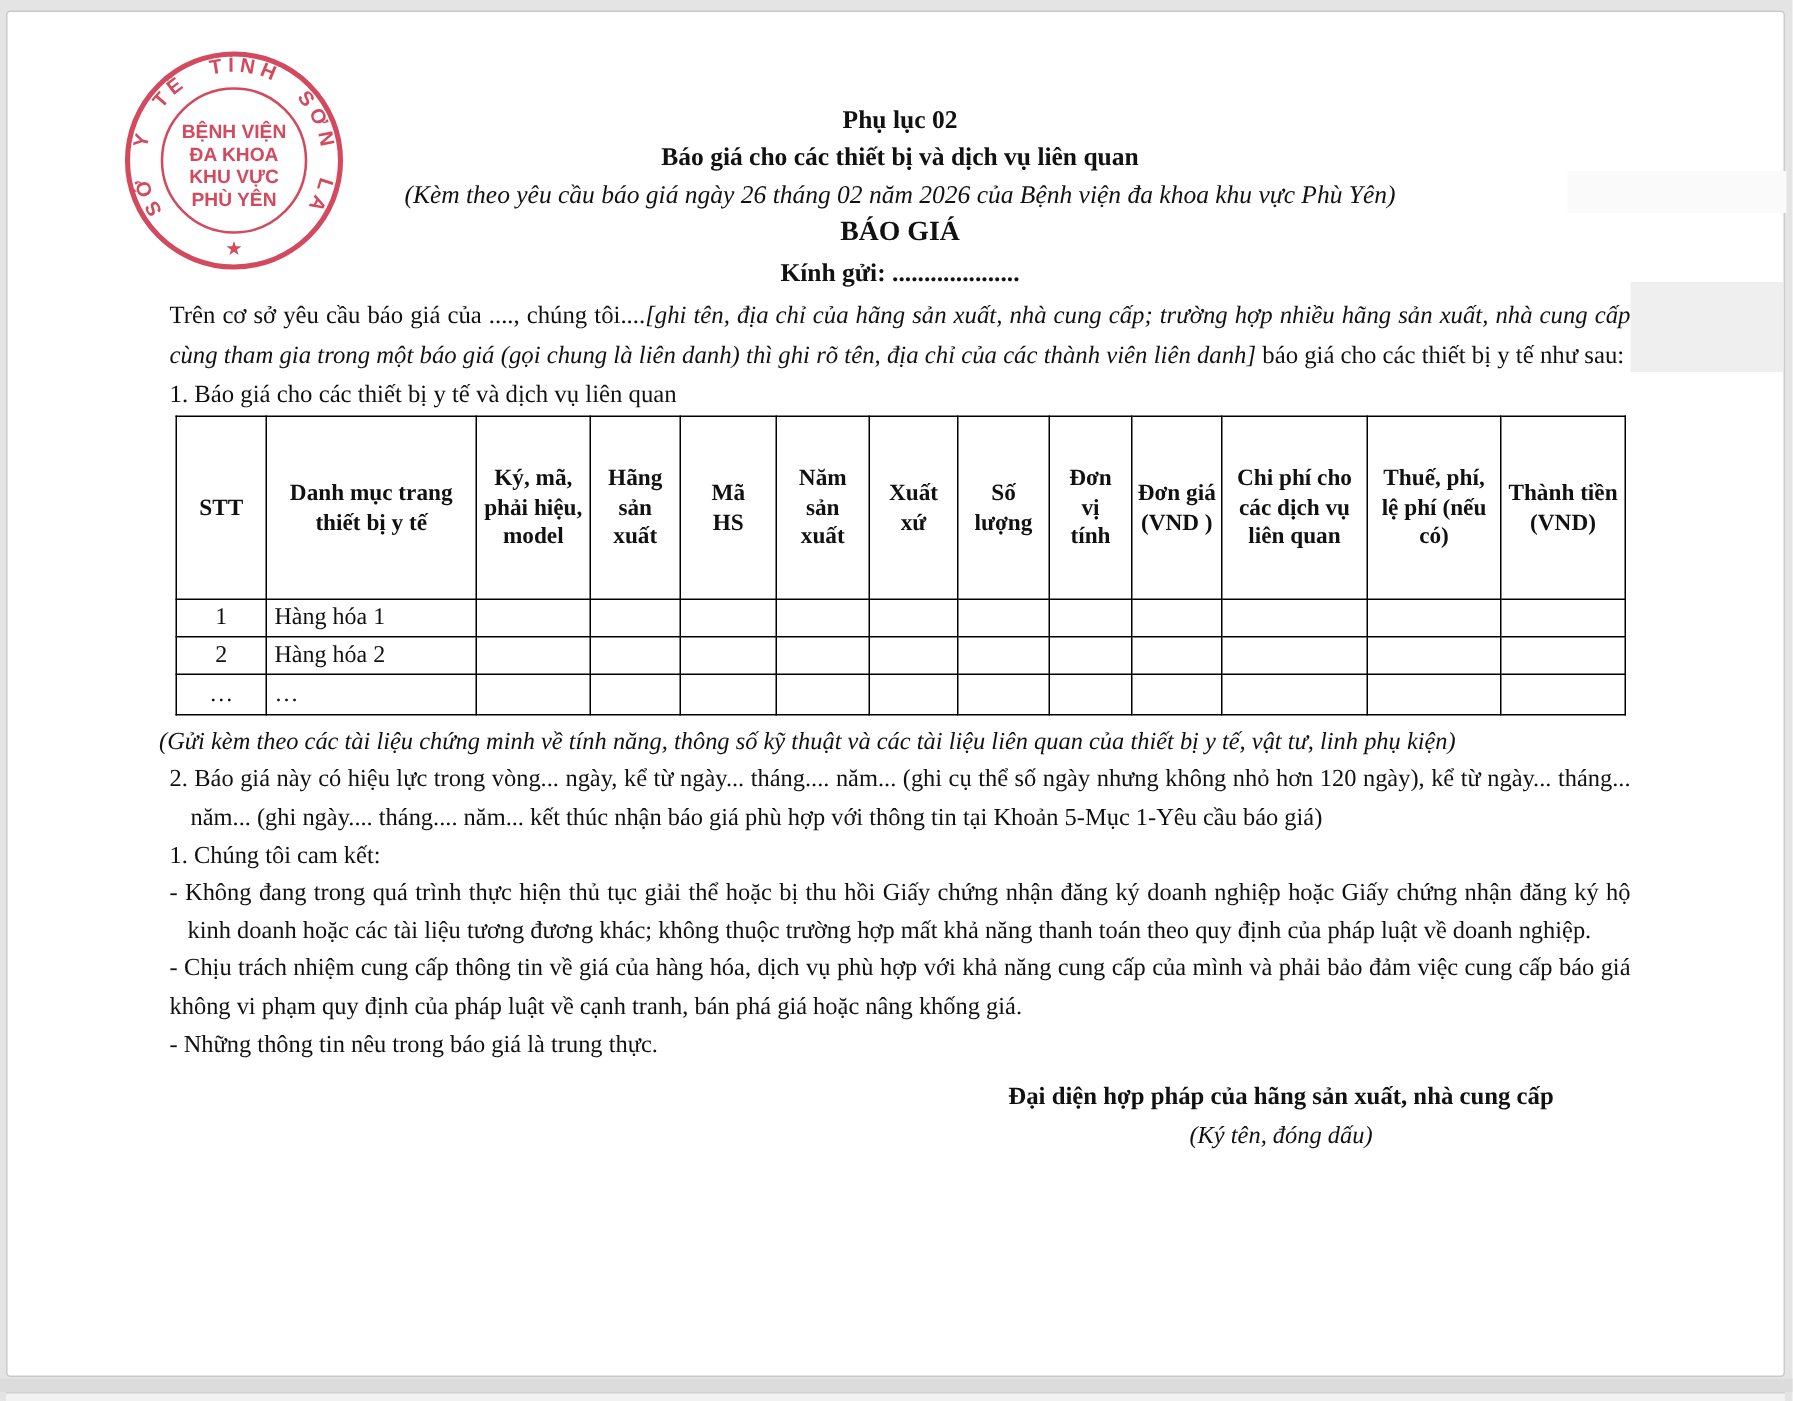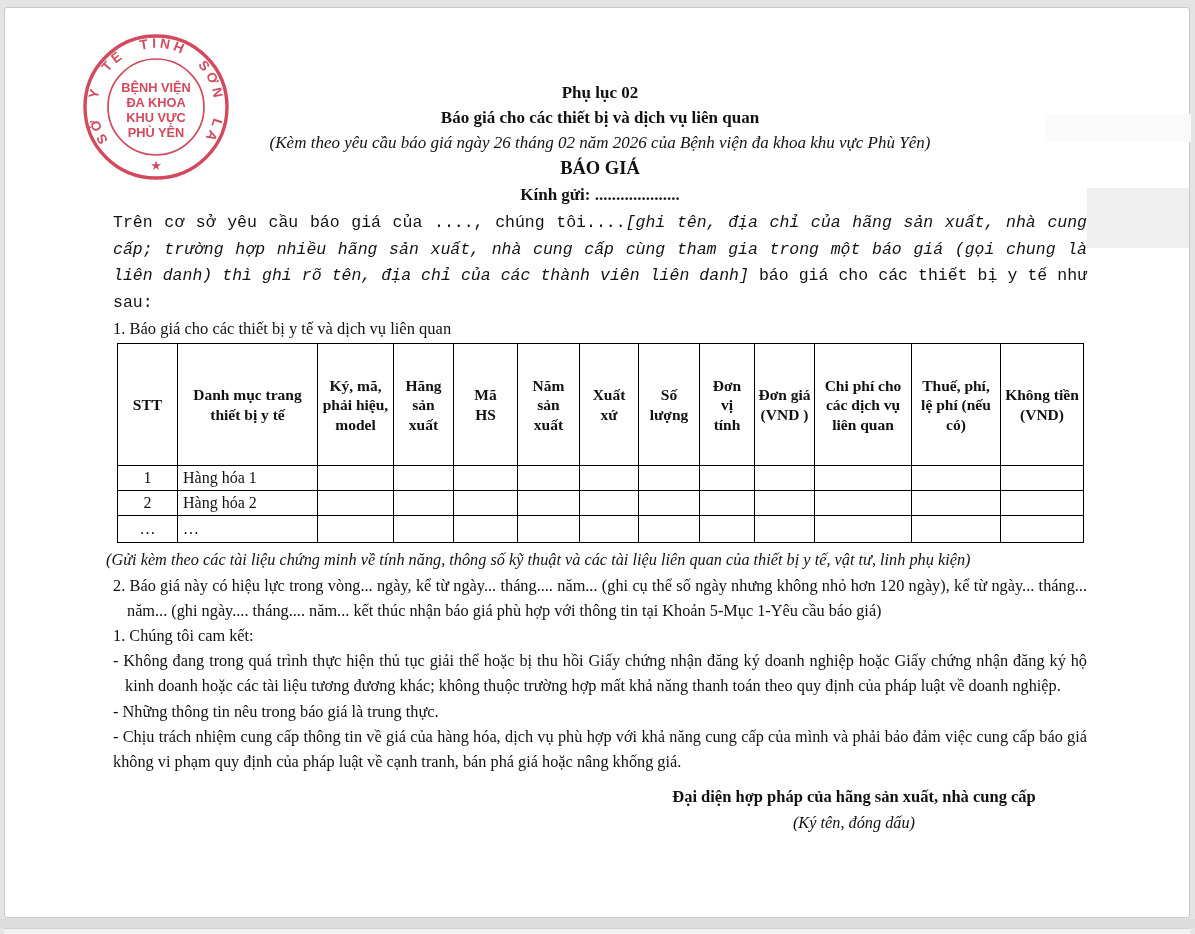--- a/index.html
+++ b/index.html
@@ -33,7 +33,7 @@
   .stamp-wrap { position:absolute; left:70px; top:18px; width:162px; height:162px; }
 
   .content {
-    position:absolute; left:108px; top:16px; width:974px;
+    position:absolute; left:108px; top:3px; width:974px;
   }
   .doc-header { margin-top:56px; text-align:center; }
   .hdr-appendix { font-weight:bold; font-size:17px; line-height:25px; }

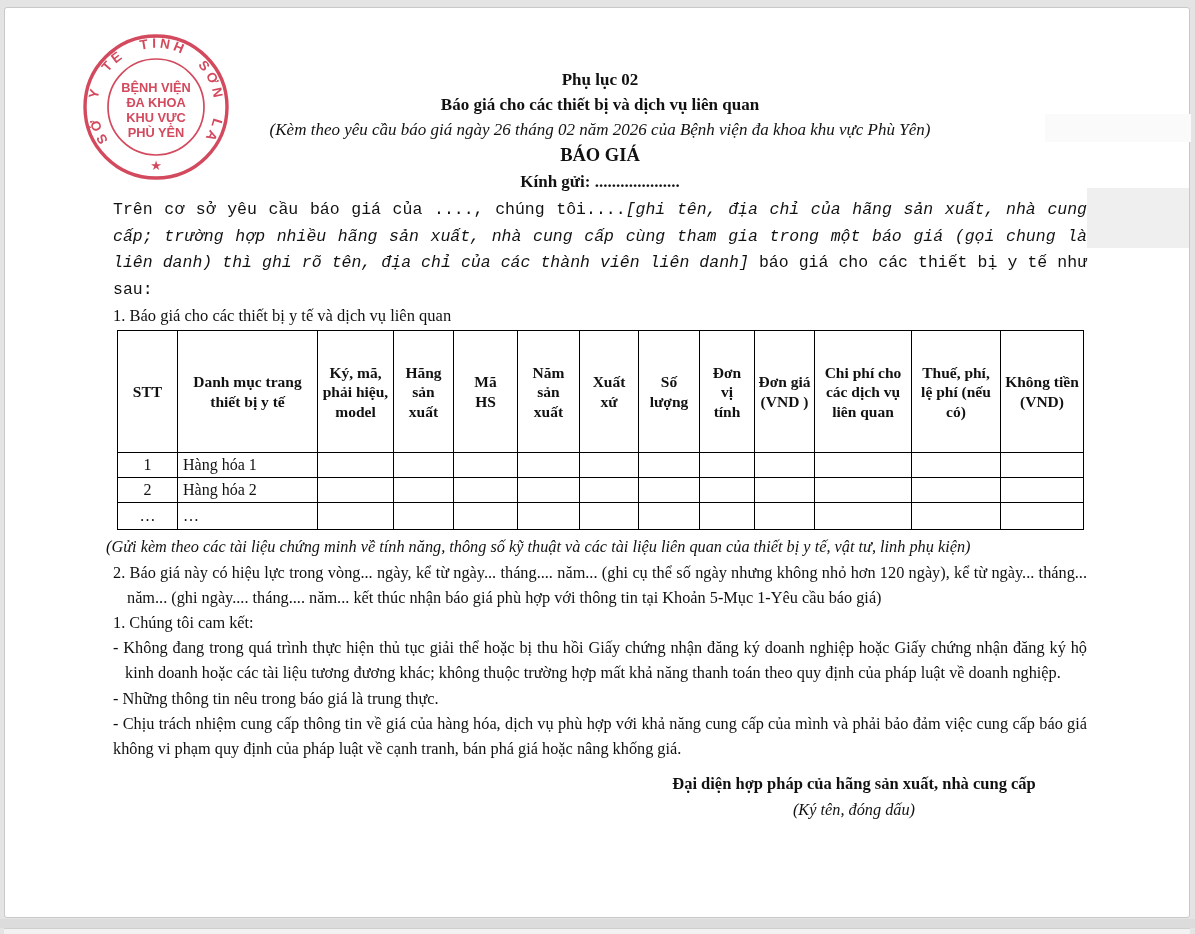--- a/index.html
+++ b/index.html
@@ -46,7 +46,6 @@
     margin-top:2px;
     font-size:16.5px; line-height:26.6px;
     text-align:justify;
-    font-family:Liberation Mono, monospace;
   }
   .intro-p .it { font-style:italic; }
   .section1-line { font-size:16.5px; line-height:26px; }

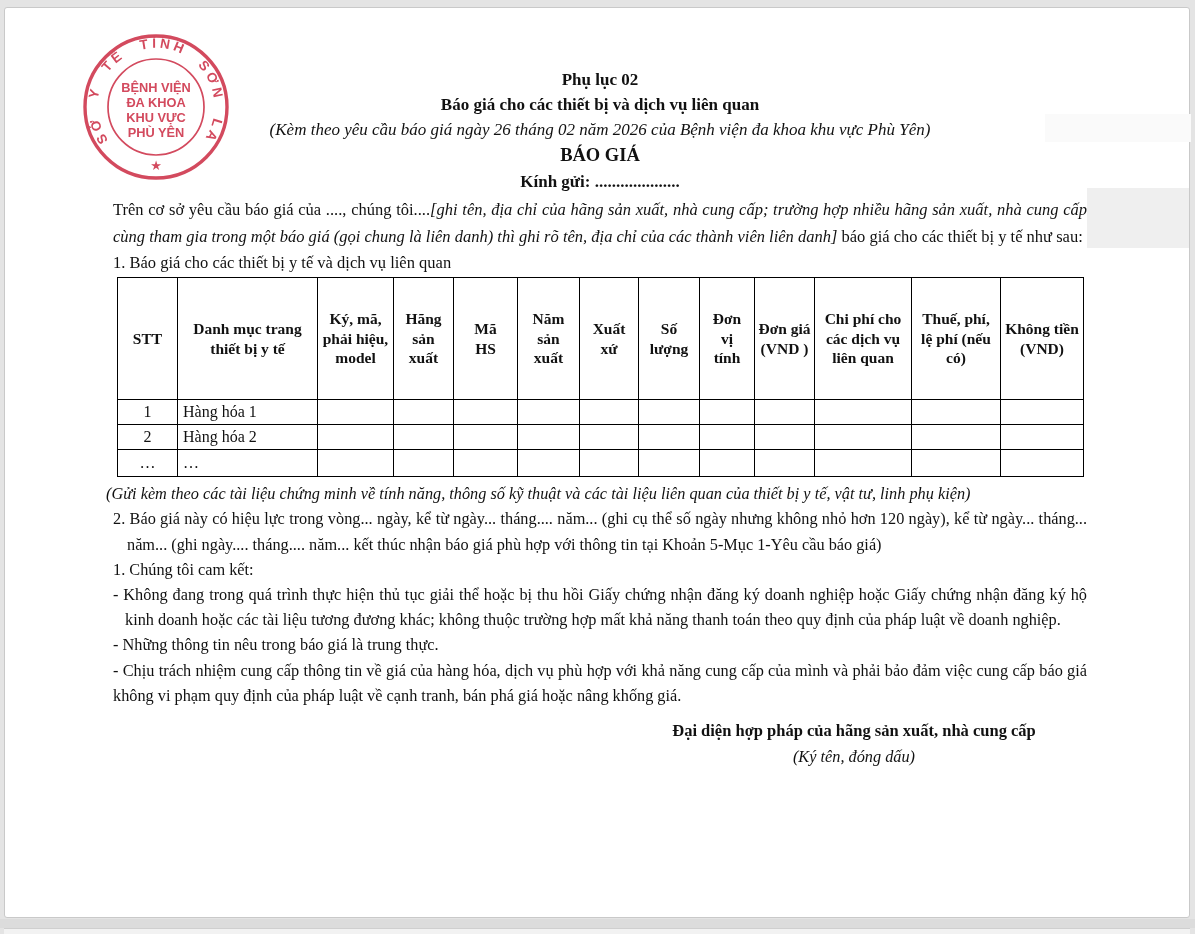--- a/index.html
+++ b/index.html
@@ -169,7 +169,7 @@
             <th>Đơn giá (VND )</th>
             <th>Chi phí cho các dịch vụ liên quan</th>
             <th>Thuế, phí, lệ phí (nếu có)</th>
-            <th>Không tiền (VND)</th>
+            <th>Thành tiền (VND)</th>
           </tr>
         </thead>
       <tbody>

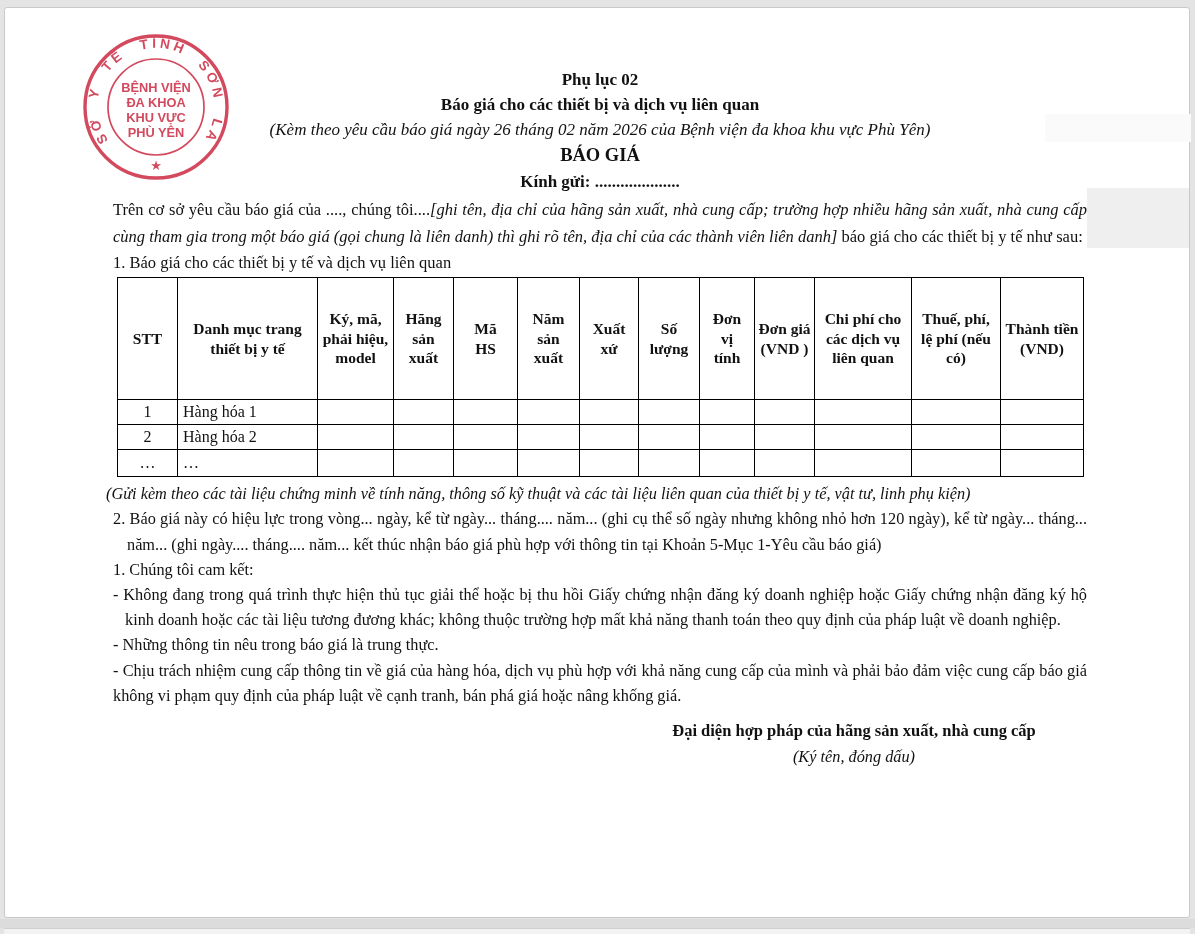--- a/index.html
+++ b/index.html
@@ -226,8 +226,8 @@
       <div class="note-item2">2. Báo giá này có hiệu lực trong vòng... ngày, kể từ ngày... tháng.... năm... (ghi cụ thể số ngày nhưng không nhỏ hơn 120 ngày), kể từ ngày... tháng... năm... (ghi ngày.... tháng.... năm... kết thúc nhận báo giá phù hợp với thông tin tại Khoản 5-Mục 1-Yêu cầu báo giá)</div>
       <div class="note-plain">1. Chúng tôi cam kết:</div>
       <div class="note-bullet-hang">- Không đang trong quá trình thực hiện thủ tục giải thể hoặc bị thu hồi Giấy chứng nhận đăng ký doanh nghiệp hoặc Giấy chứng nhận đăng ký hộ kinh doanh hoặc các tài liệu tương đương khác; không thuộc trường hợp mất khả năng thanh toán theo quy định của pháp luật về doanh nghiệp.</div>
+      <div class="note-plain">- Chịu trách nhiệm cung cấp thông tin về giá của hàng hóa, dịch vụ phù hợp với khả năng cung cấp của mình và phải bảo đảm việc cung cấp báo giá không vi phạm quy định của pháp luật về cạnh tranh, bán phá giá hoặc nâng khống giá.</div>
       <div class="note-plain">- Những thông tin nêu trong báo giá là trung thực.</div>
-      <div class="note-plain">- Chịu trách nhiệm cung cấp thông tin về giá của hàng hóa, dịch vụ phù hợp với khả năng cung cấp của mình và phải bảo đảm việc cung cấp báo giá không vi phạm quy định của pháp luật về cạnh tranh, bán phá giá hoặc nâng khống giá.</div>
     </div>
 
     <div class="sign-block">

